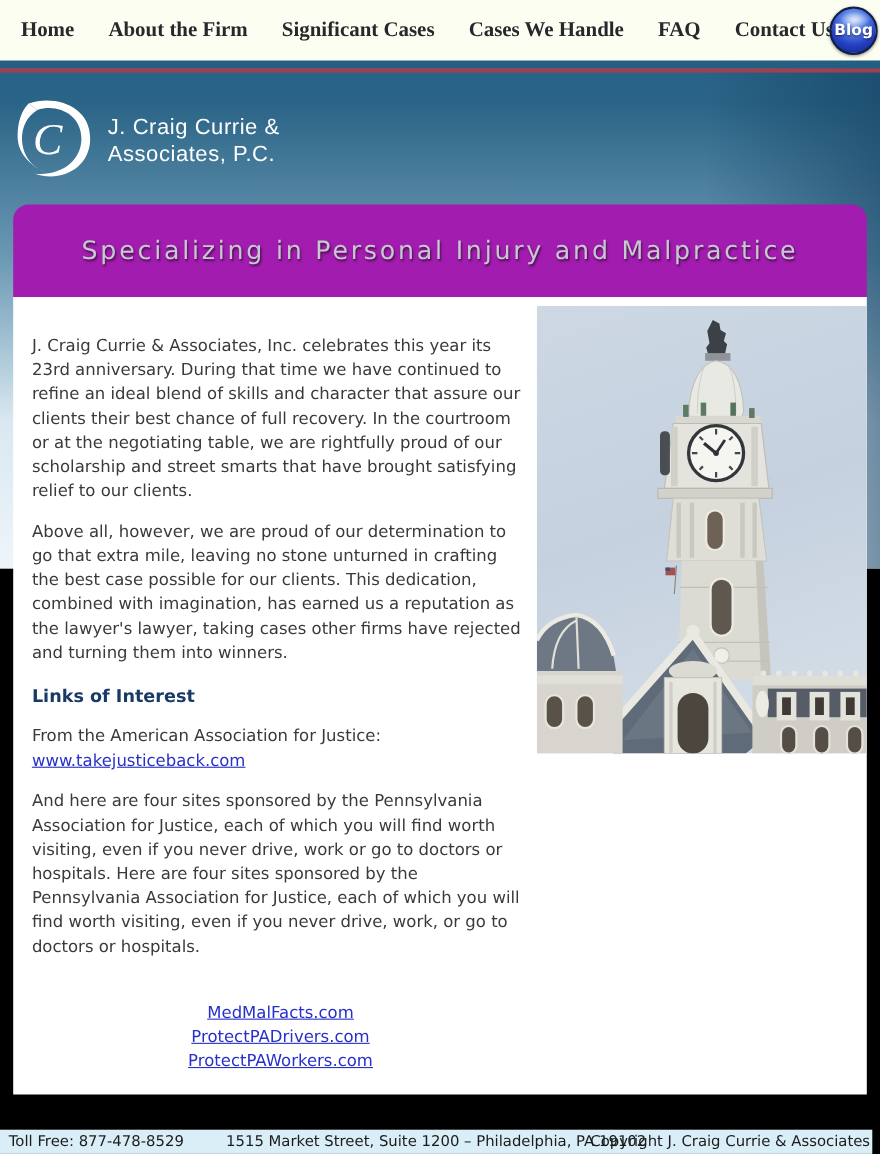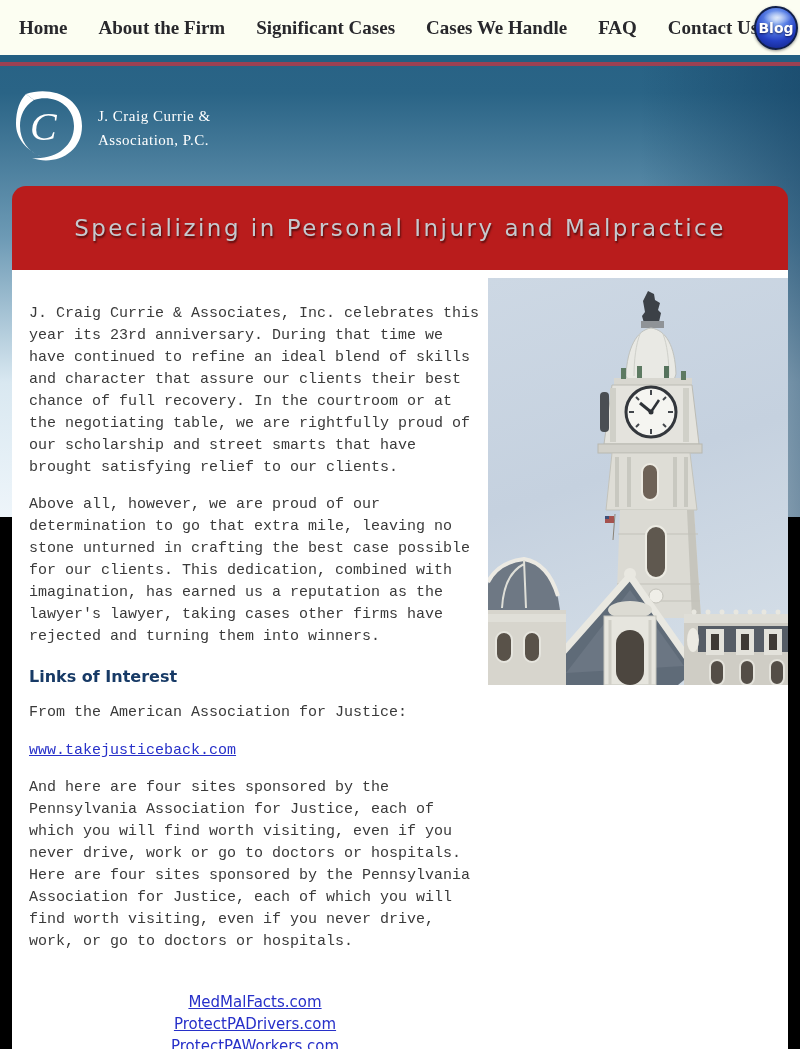--- a/index.html
+++ b/index.html
@@ -48,8 +48,8 @@
   .header-logo { height:120px; display:flex; align-items:center; padding-left:12px; }
   .logo-mark { width:80px; height:76px; flex:0 0 auto; }
   .logo-text {
-    color:#fff; font-family:Liberation Serif, serif;
-    font-size:15px; line-height:24px; letter-spacing:.5px; margin-left:6px; margin-top:4px;
+    color:#fff; font-family:Liberation Sans, sans-serif;
+    font-size:20px; line-height:24px; letter-spacing:.5px; margin-left:6px; margin-top:4px;
   }
 
   

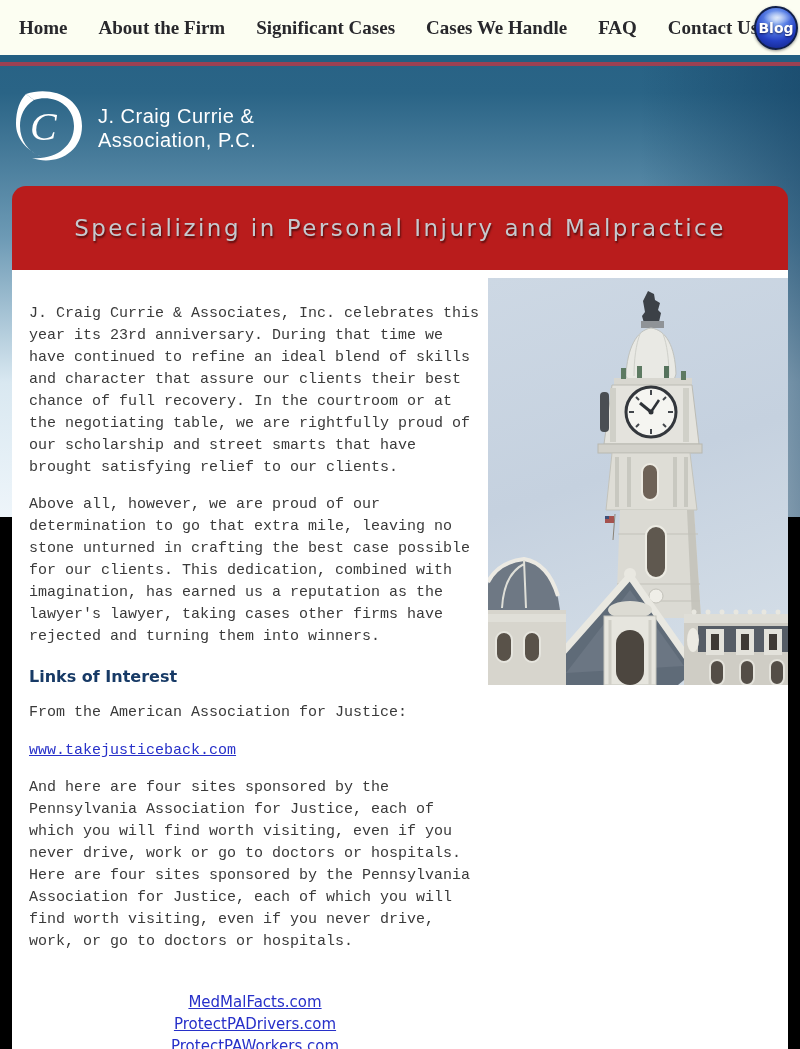--- a/index.html
+++ b/index.html
@@ -114,7 +114,7 @@
     </svg>
     <div class="logo-text">
       <div>J. Craig Currie &amp;</div>
-      <div>Association, P.C.</div>
+      <div>Associates, P.C.</div>
     </div>
   </div>
 

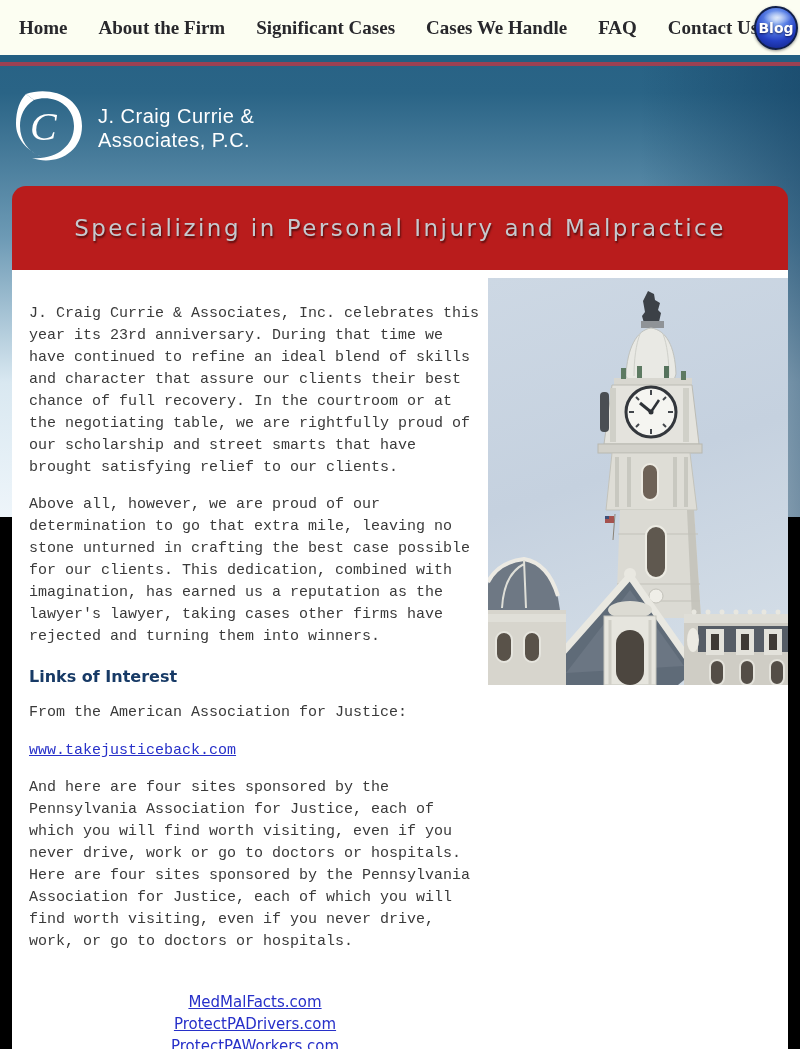--- a/index.html
+++ b/index.html
@@ -54,7 +54,7 @@
 
   
   .banner {
-    margin:0 12px; height:84px; background:#b91c1c;
+    margin:0 12px; height:84px; background:#a21caf;
     border-radius:14px 14px 0 0; display:flex; align-items:center; justify-content:center;
   }
   .banner-title {

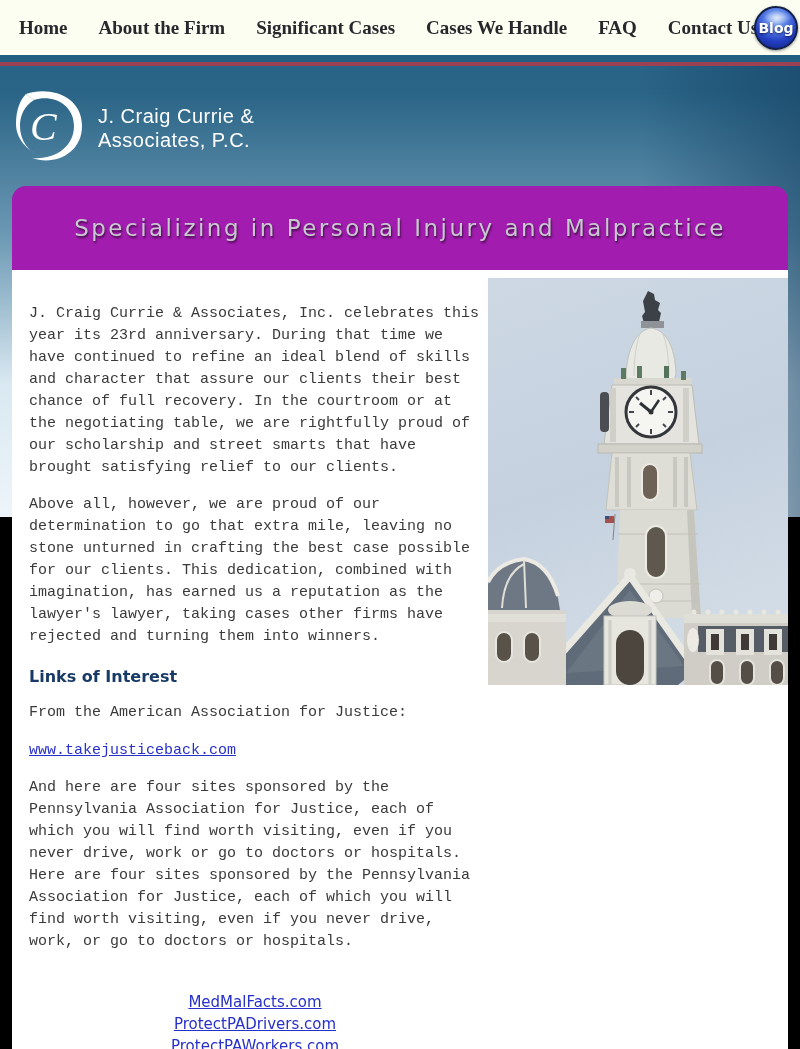--- a/index.html
+++ b/index.html
@@ -69,7 +69,7 @@
   }
   .photo-frame { position:absolute; top:8px; right:0; width:300px; height:407px; }
   .text-col { width:452px; color:#3a3a3a; font-size:15px; line-height:22px; padding-top:16px; }
-  .text-col p { margin:0 0 15px 0;font-family:Liberation Mono, monospace; }
+  .text-col p { margin:0 0 15px 0; }
   .links-heading { color:#173a66; font-size:16px; font-weight:bold; margin:18px 0 14px 0; }
   .content a { color:#2730c9; text-decoration:underline; cursor:pointer;text-align:center; }
   .site-links { margin-top:38px; }

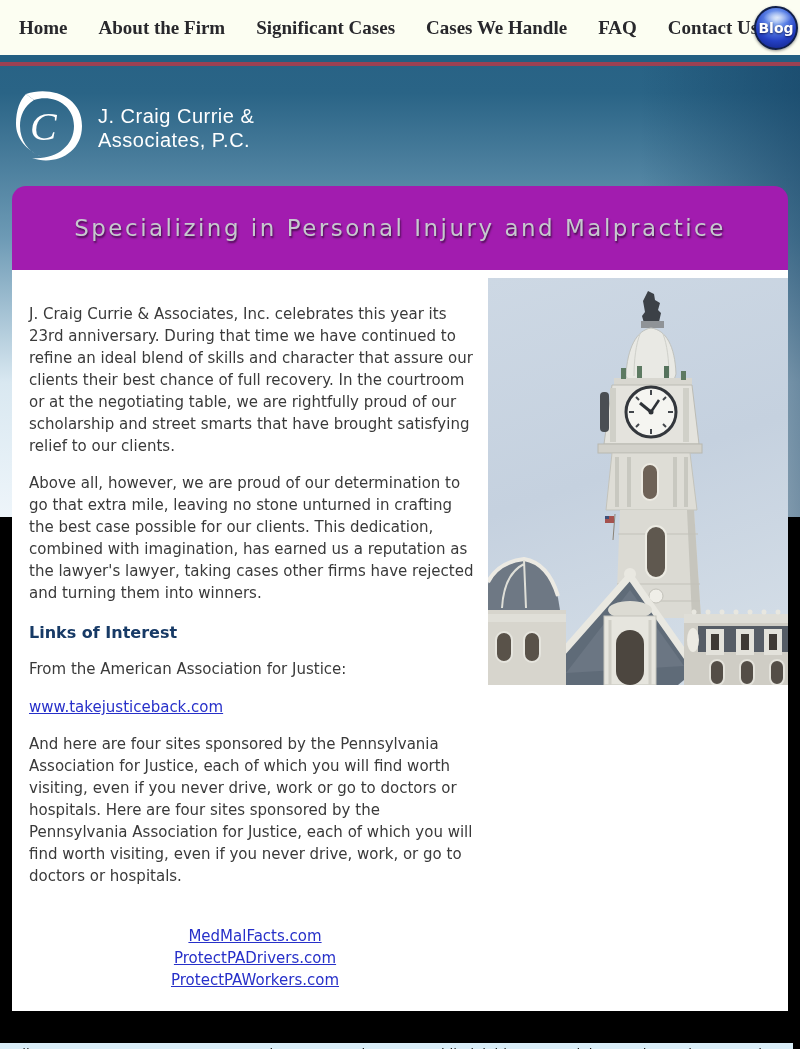--- a/index.html
+++ b/index.html
@@ -232,7 +232,7 @@
       <p>J. Craig Currie &amp; Associates, Inc. celebrates this year its 23rd anniversary. During that time we have continued to refine an ideal blend of skills and character that assure our clients their best chance of full recovery. In the courtroom or at the negotiating table, we are rightfully proud of our scholarship and street smarts that have brought satisfying relief to our clients.</p>
       <p>Above all, however, we are proud of our determination to go that extra mile, leaving no stone unturned in crafting the best case possible for our clients. This dedication, combined with imagination, has earned us a reputation as the lawyer's lawyer, taking cases other firms have rejected and turning them into winners.</p>
       <div class="links-heading">Links of Interest</div>
-      <p style="margin-bottom:16px;">From the American Association for Justice:</p>
+      <p style="margin-bottom:0;">From the American Association for Justice:</p>
       <p><a>www.takejusticeback.com</a></p>
       <p>And here are four sites sponsored by the Pennsylvania Association for Justice, each of which you will find worth visiting, even if you never drive, work or go to doctors or hospitals. Here are four sites sponsored by the Pennsylvania Association for Justice, each of which you will find worth visiting, even if you never drive, work, or go to doctors or hospitals.</p>
       <div class="site-links">

